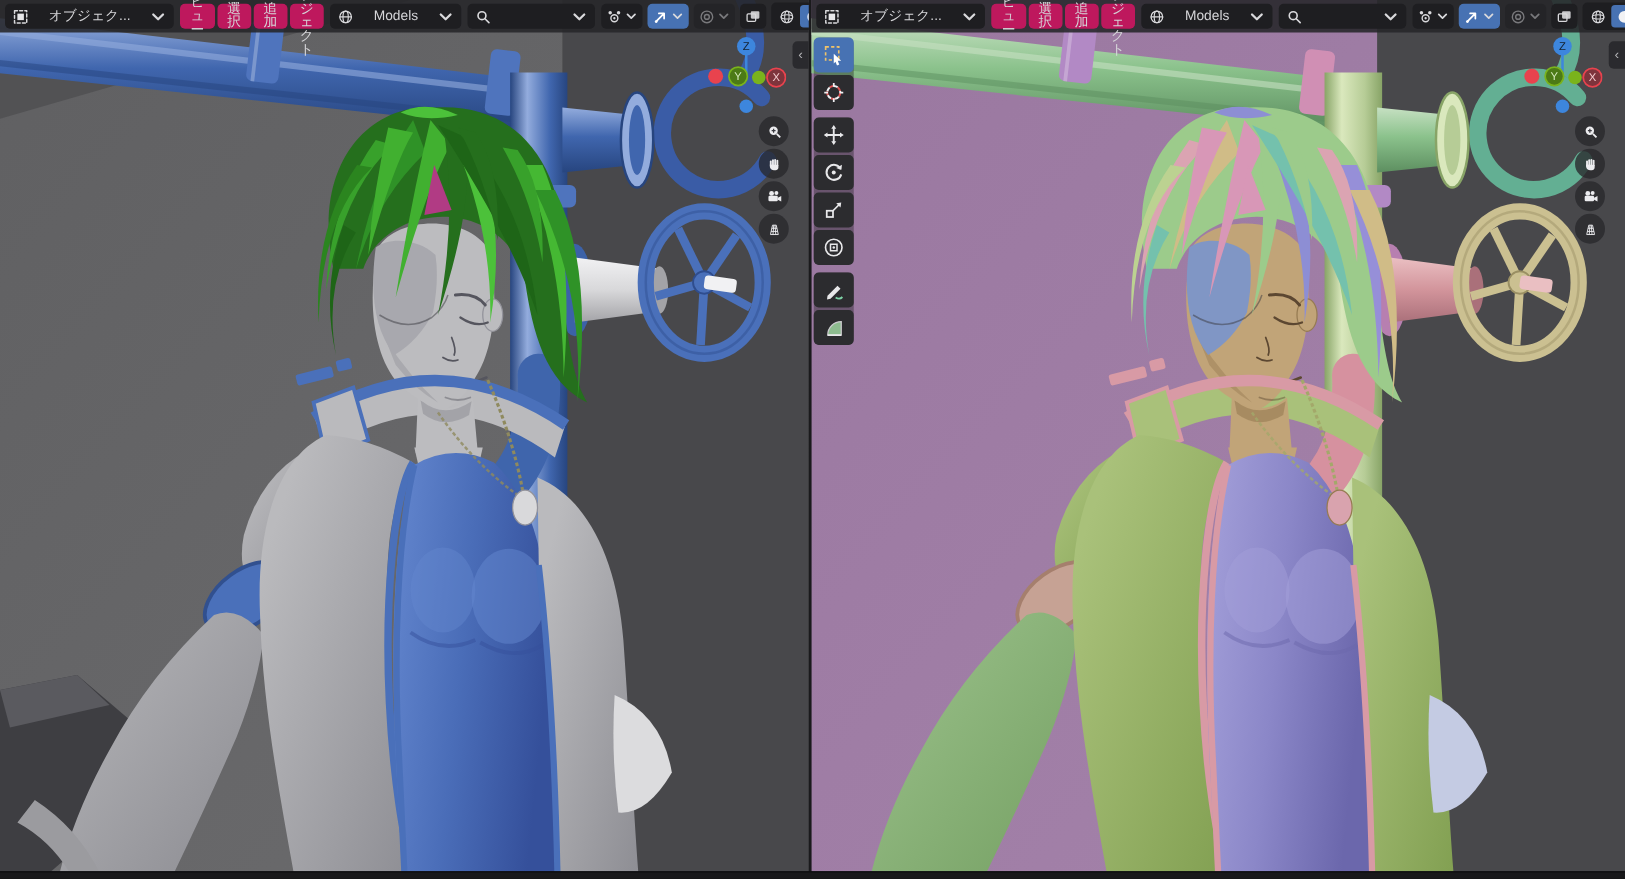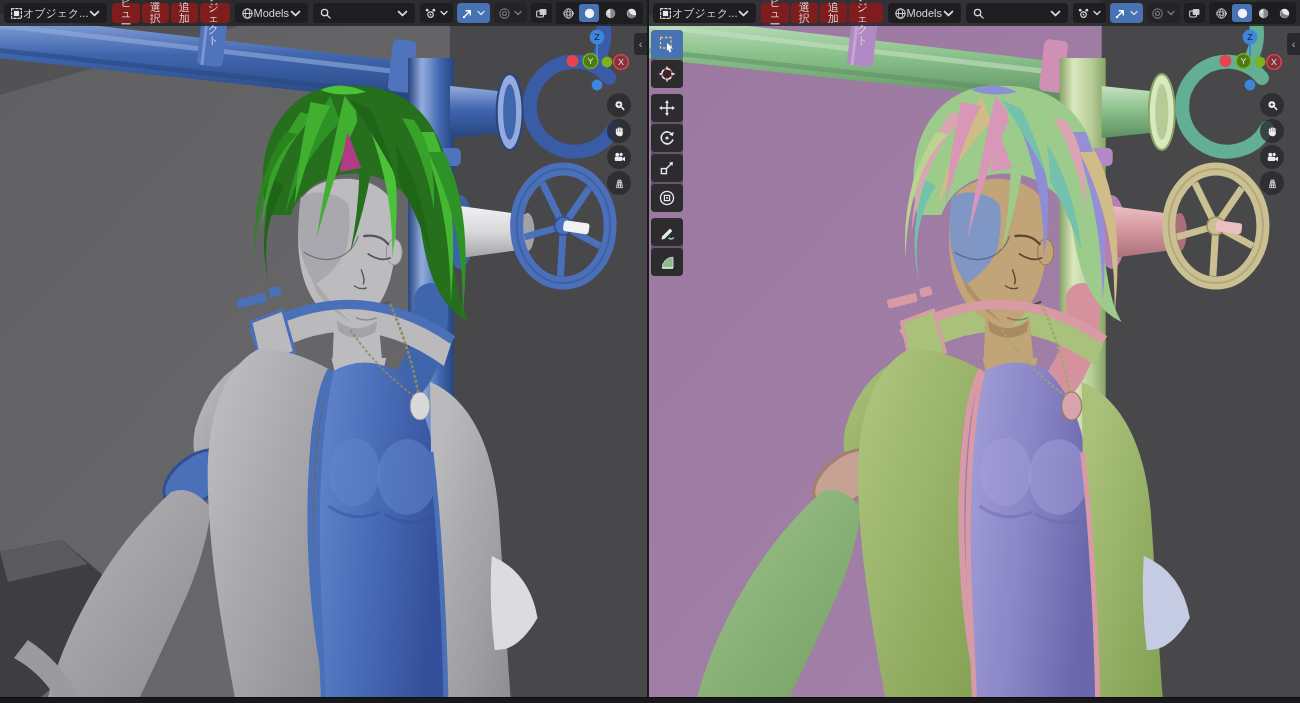--- a/index.html
+++ b/index.html
@@ -16,7 +16,7 @@
              background:rgba(38,38,41,.88);color:#d5d5d8;font-size:11px;line-height:1;}
   .pill{display:flex;align-items:center;gap:0;height:20px;padding:0 6px;border-radius:4px;
         background:#1e1e21;white-space:nowrap;cursor:default;}
-  .menu-btn{height:20px;display:flex;align-items:center;padding:0 8px;border-radius:4px;background:#7f1d1d;font-family:Liberation Serif, serif;}
+  .menu-btn{height:20px;display:flex;align-items:center;padding:0 8px;border-radius:4px;background:#be185d;font-family:Liberation Serif, serif;}
   .search-pill{flex:0 1 150px;min-width:90px;justify-content:space-between;}
   .hdr-right{display:flex;align-items:center;gap:4px;margin-left:auto;}
   .icon-pill{padding:0 4px;gap:2px;}

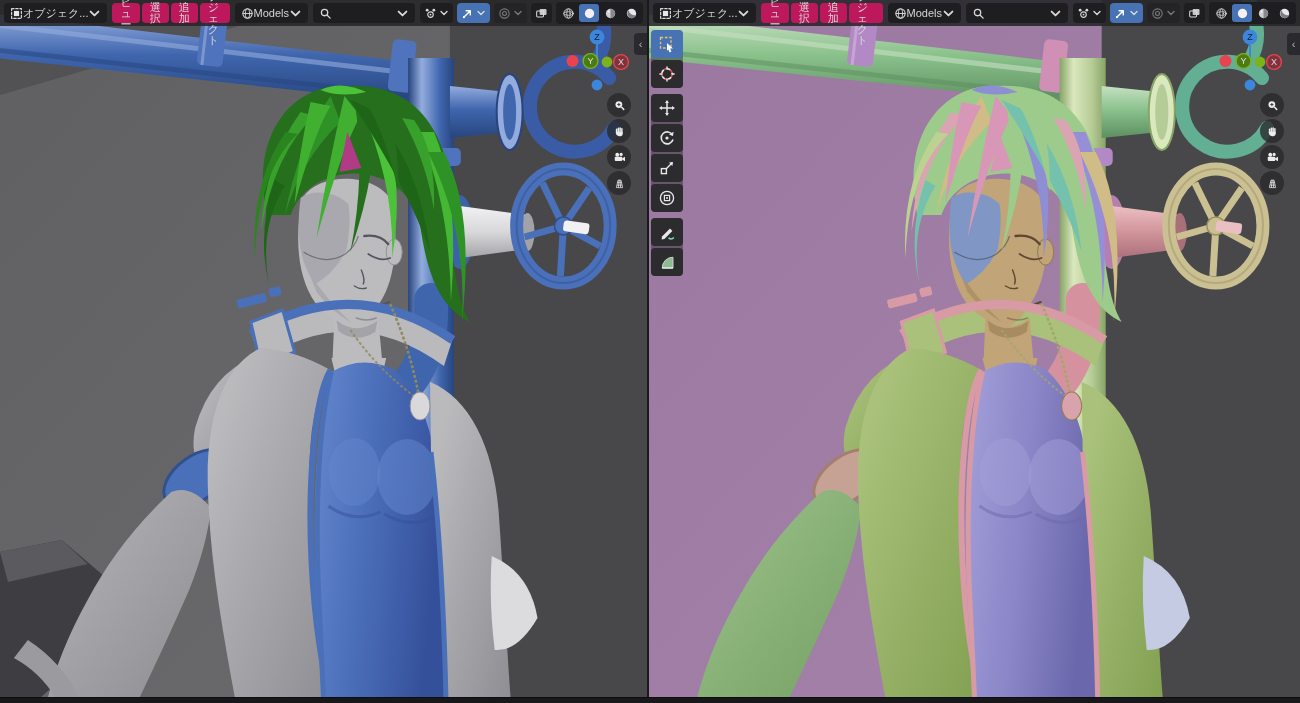--- a/index.html
+++ b/index.html
@@ -14,7 +14,7 @@
   .vp-header{position:absolute;top:0;left:0;right:0;height:26px;z-index:6;
              display:flex;align-items:center;gap:5px;padding:0 4px;
              background:rgba(38,38,41,.88);color:#d5d5d8;font-size:11px;line-height:1;}
-  .pill{display:flex;align-items:center;gap:0;height:20px;padding:0 6px;border-radius:4px;
+  .pill{display:flex;align-items:center;gap:16px;height:20px;padding:0 6px;border-radius:4px;
         background:#1e1e21;white-space:nowrap;cursor:default;}
   .menu-btn{height:20px;display:flex;align-items:center;padding:0 8px;border-radius:4px;background:#be185d;font-family:Liberation Serif, serif;}
   .search-pill{flex:0 1 150px;min-width:90px;justify-content:space-between;}

